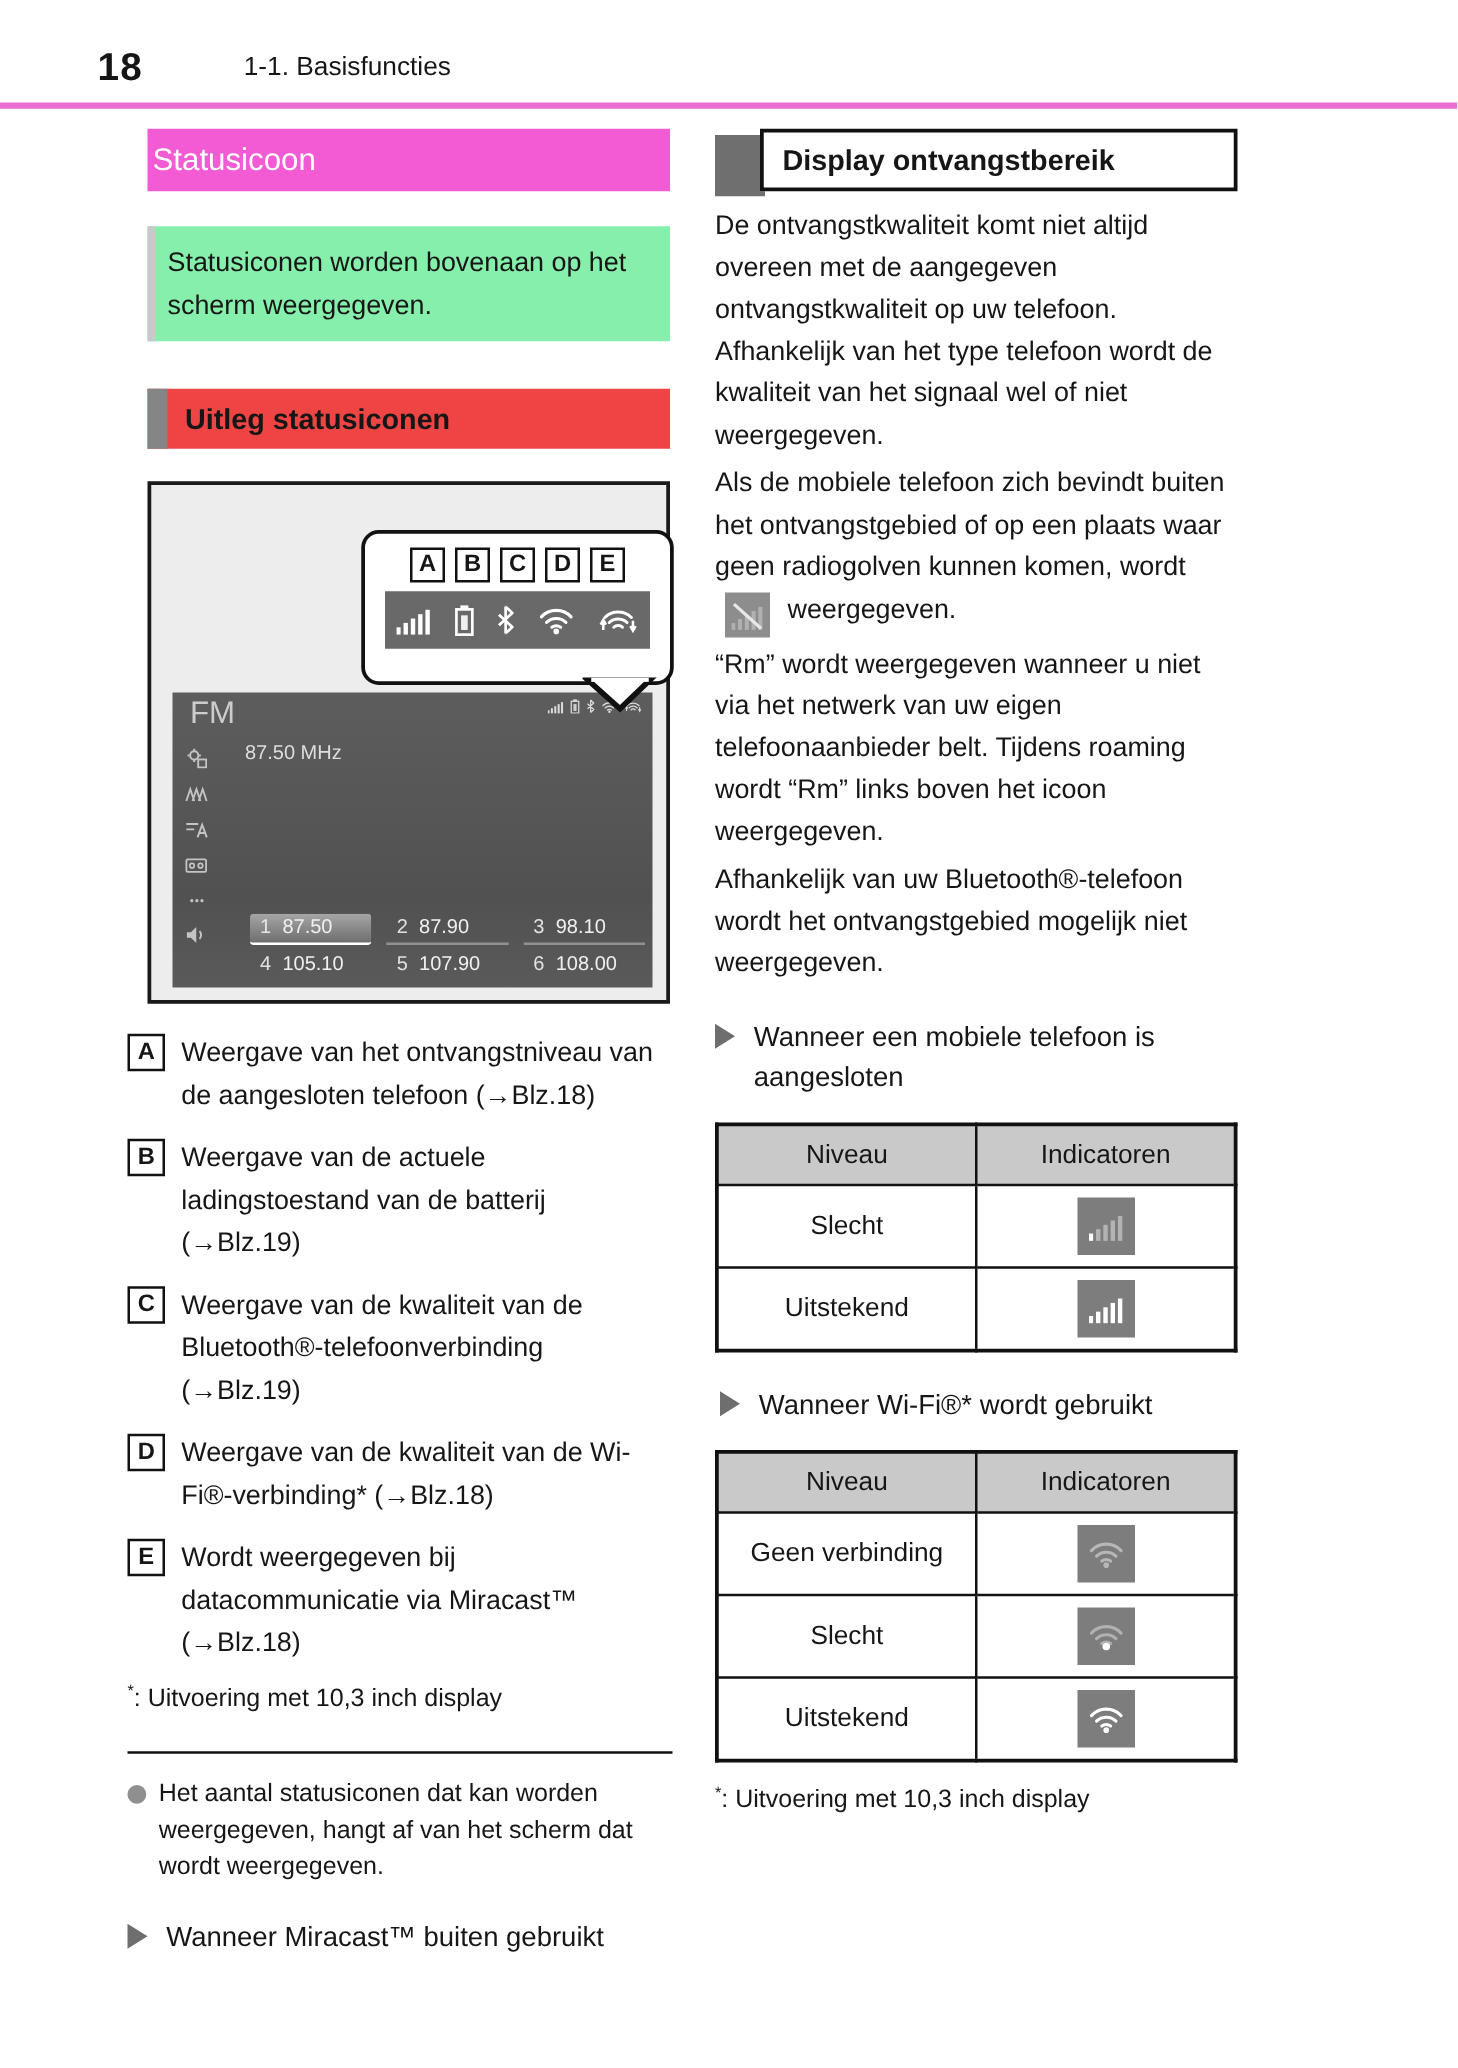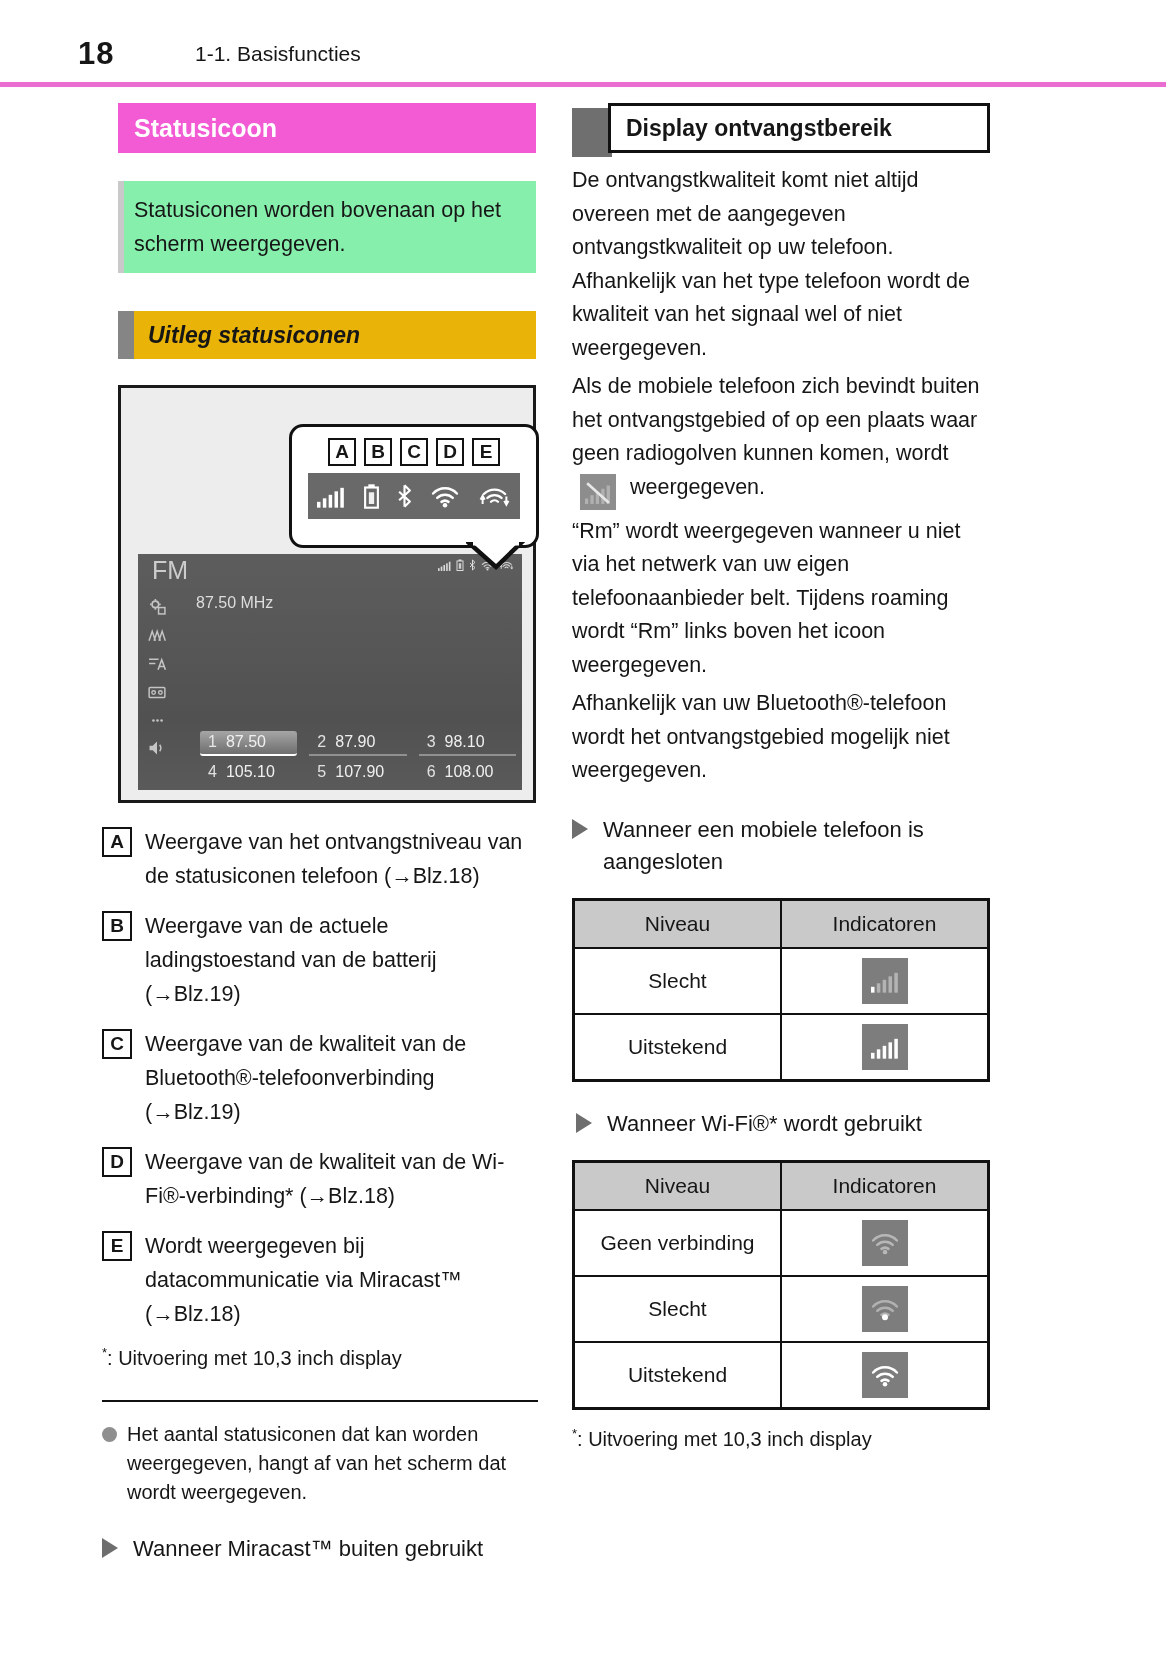--- a/index.html
+++ b/index.html
@@ -15,8 +15,8 @@
   .col{width:418px;}
 
   
-  .title-pink{height:50px;background:#f35bd4;color:#fff;font-size:25px;font-weight:bold;
-              display:flex;align-items:center;padding-left:16px;box-sizing:border-box;}
+  .title-pink{height:50px;background:#f35bd4;color:#fff;font-size:25px;font-weight:normal;
+              display:flex;align-items:center;padding-left:4px;box-sizing:border-box;}
   .intro-box{margin-top:28px;background:#86efac;border-left:6px solid #c9c9c9;
              padding:12px 10px 12px 10px;font-size:21.5px;line-height:34px;}
   .subhead{margin-top:38px;height:48px;background:#eab308;display:flex;align-items:center;font-style:italic;}

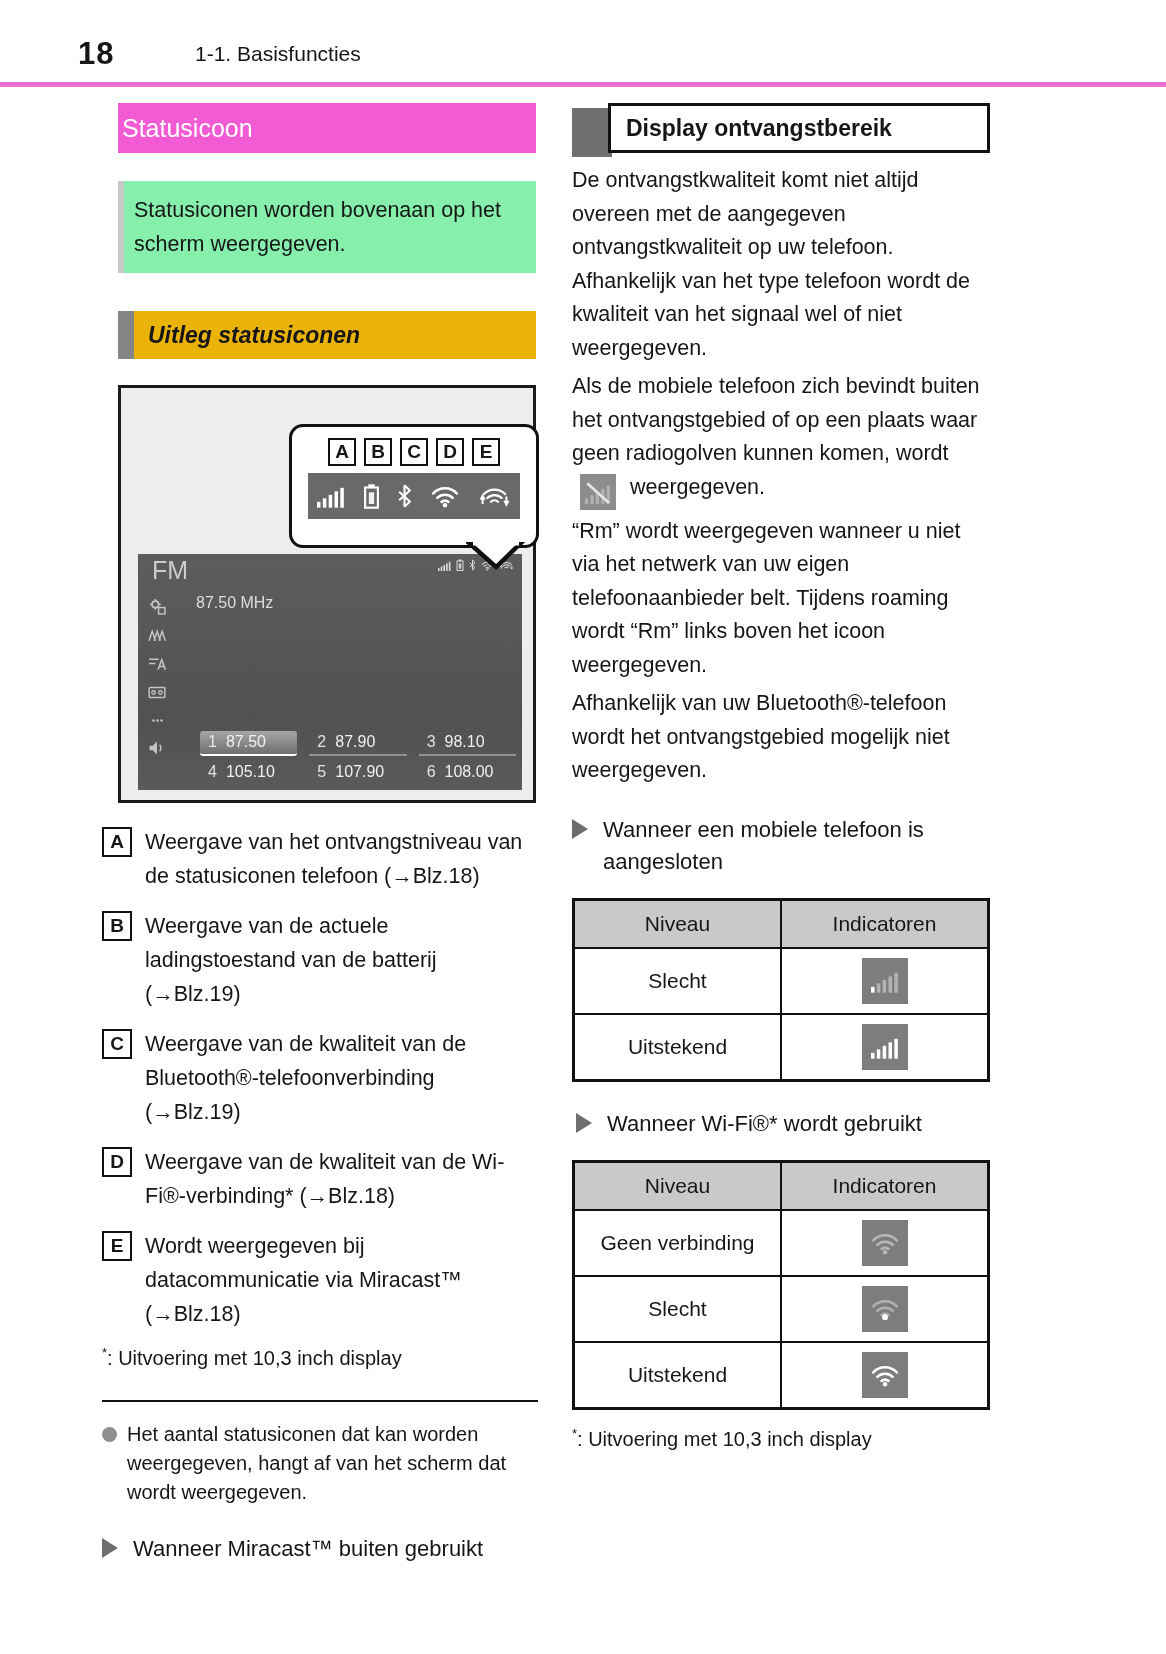--- a/index.html
+++ b/index.html
@@ -19,7 +19,7 @@
               display:flex;align-items:center;padding-left:4px;box-sizing:border-box;}
   .intro-box{margin-top:28px;background:#86efac;border-left:6px solid #c9c9c9;
              padding:12px 10px 12px 10px;font-size:21.5px;line-height:34px;}
-  .subhead{margin-top:38px;height:48px;background:#eab308;display:flex;align-items:center;font-style:italic;}
+  .subhead{margin-top:38px;height:48px;background:#ef4444;display:flex;align-items:center;}
   .subhead .sq{width:16px;height:48px;background:#858585;margin-right:14px;}
   .subhead .t{font-size:23px;font-weight:bold;}
 

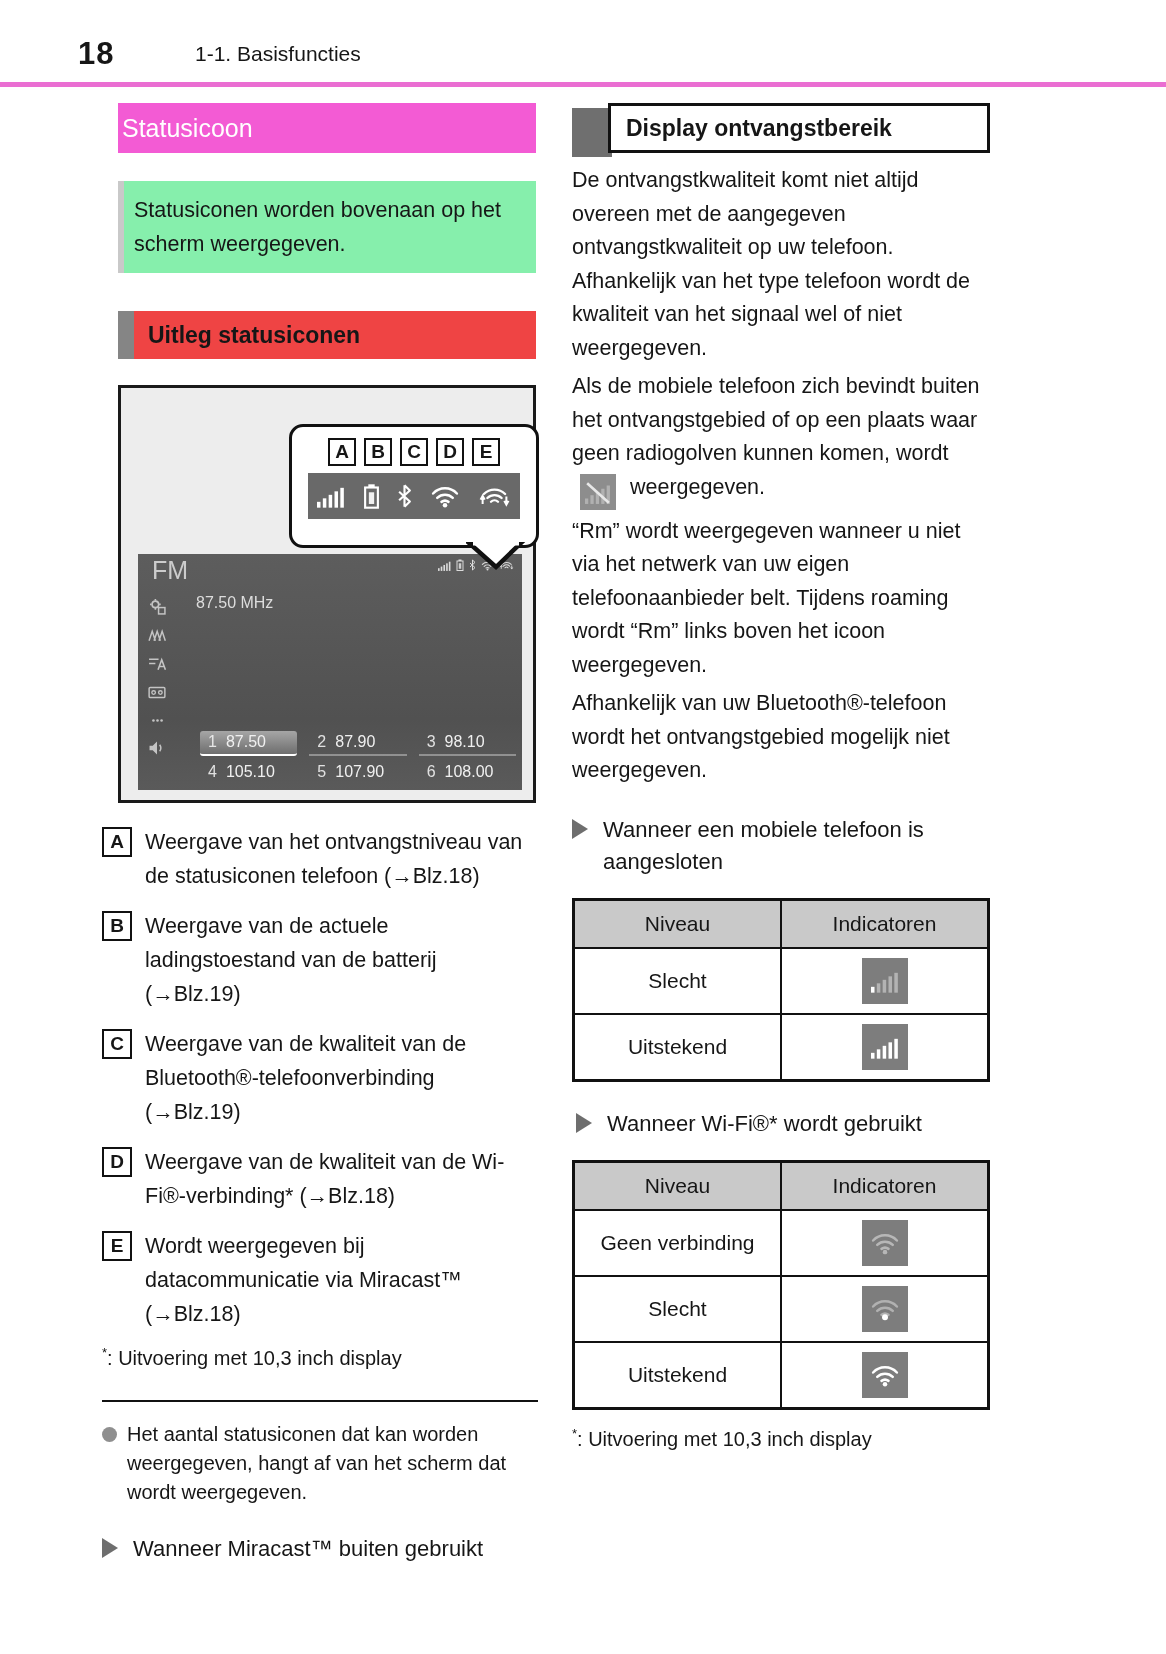--- a/index.html
+++ b/index.html
@@ -297,7 +297,7 @@
       <div class="legend">
         <div class="litem">
           <div class="lkey">A</div>
-          <div class="ltext">Weergave van het ontvangstniveau van de statusiconen telefoon (→Blz.18)</div>
+          <div class="ltext">Weergave van het ontvangstniveau van de aangesloten telefoon (→Blz.18)</div>
         </div>
         <div class="litem">
           <div class="lkey">B</div>

